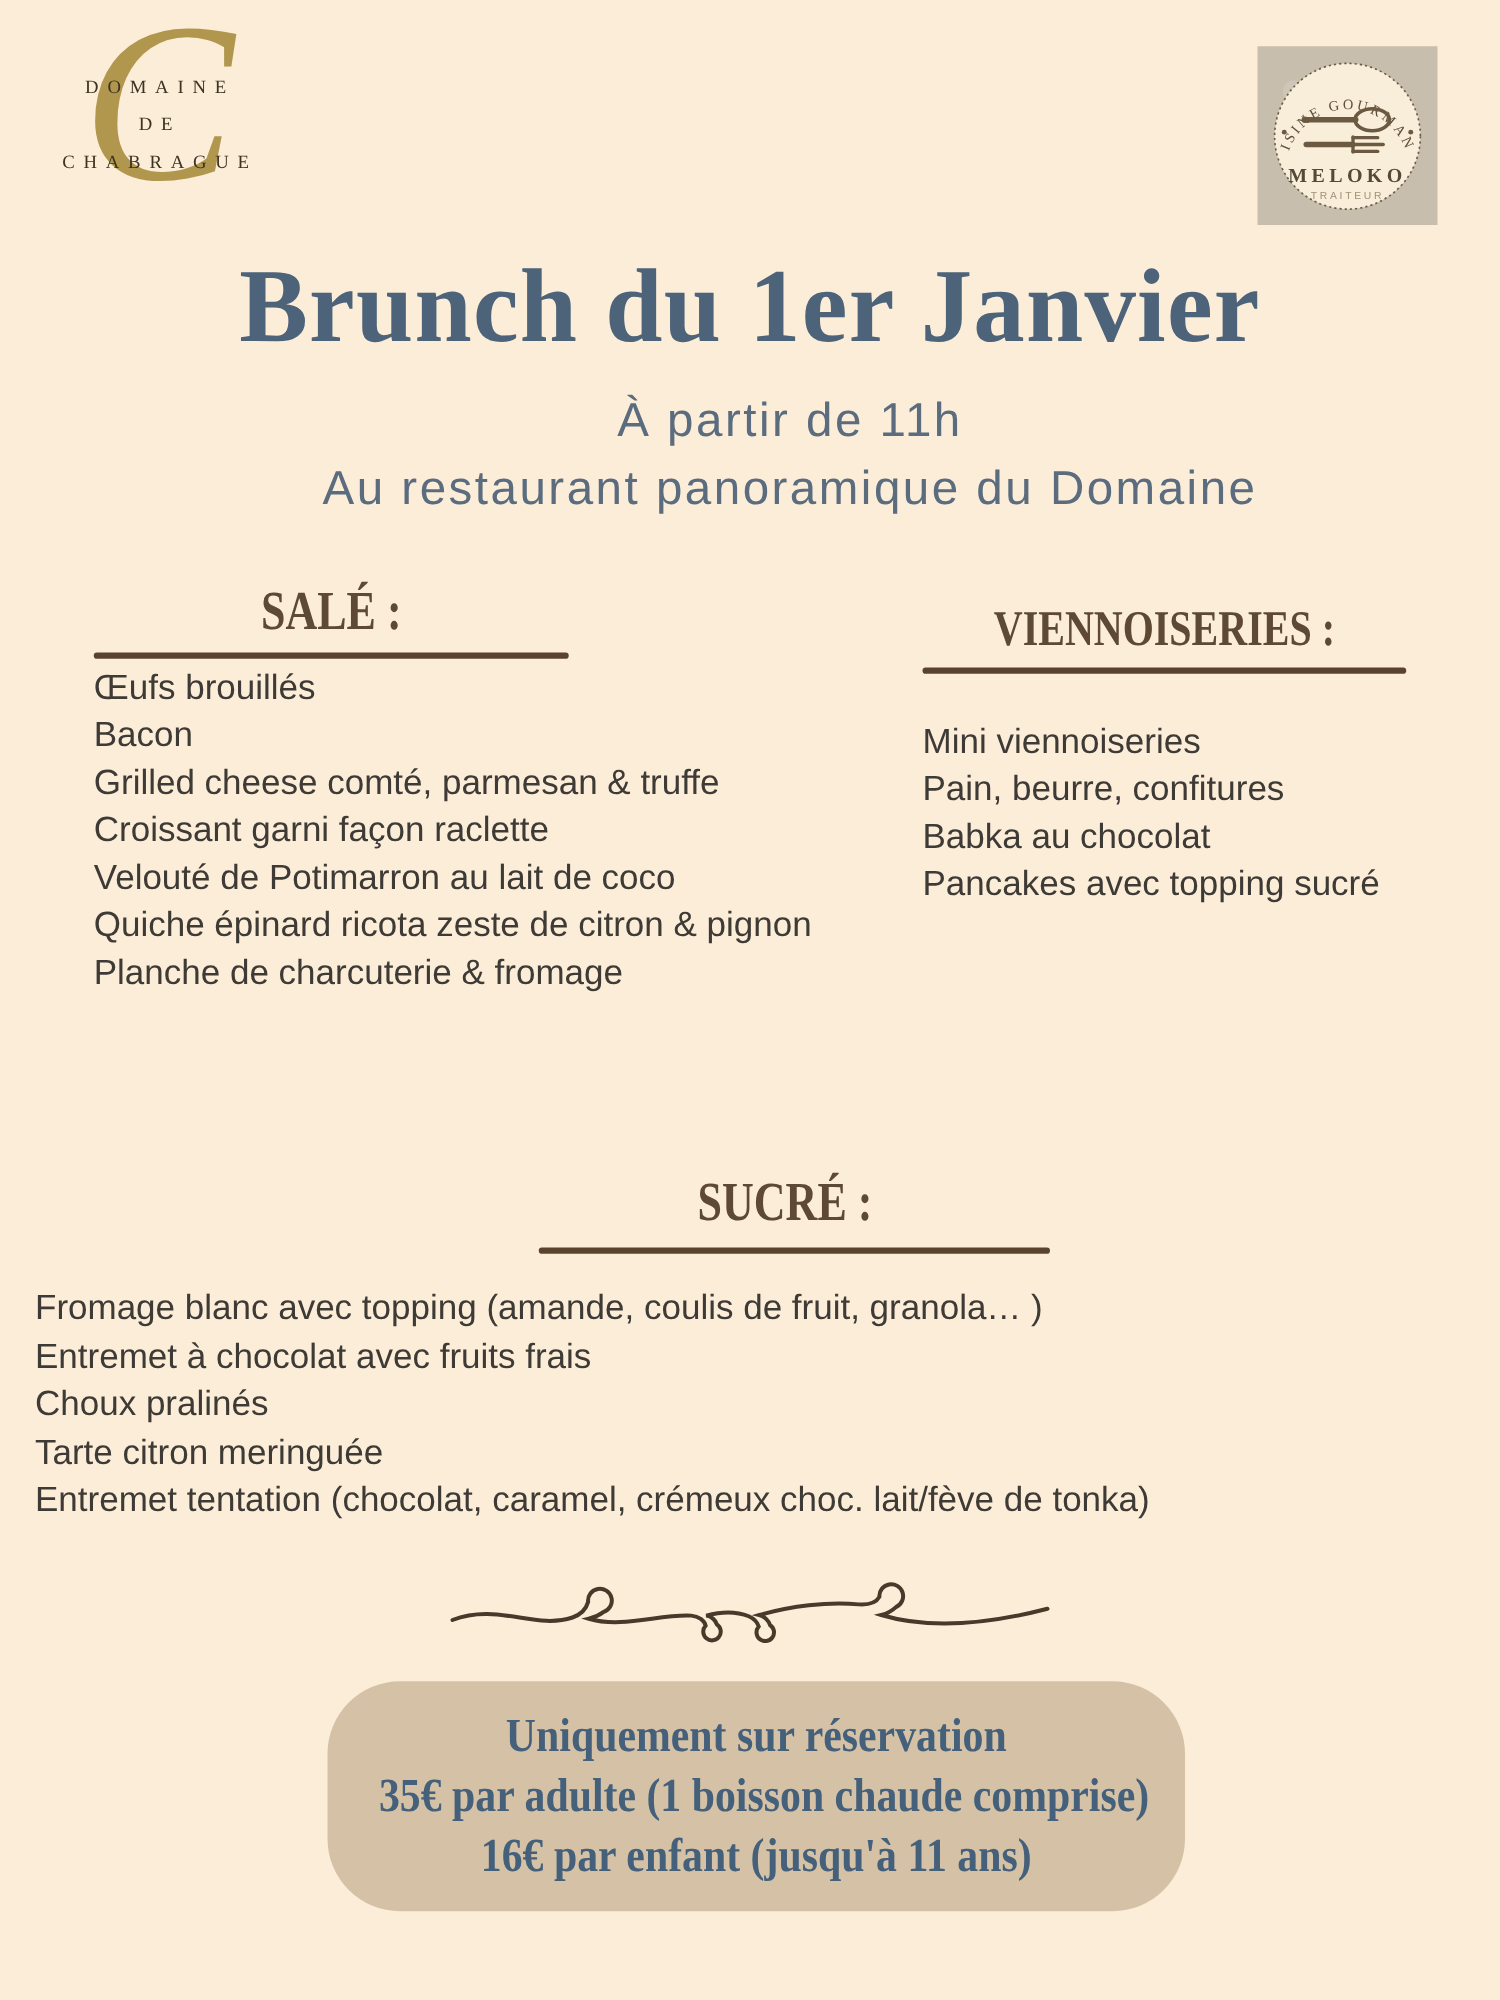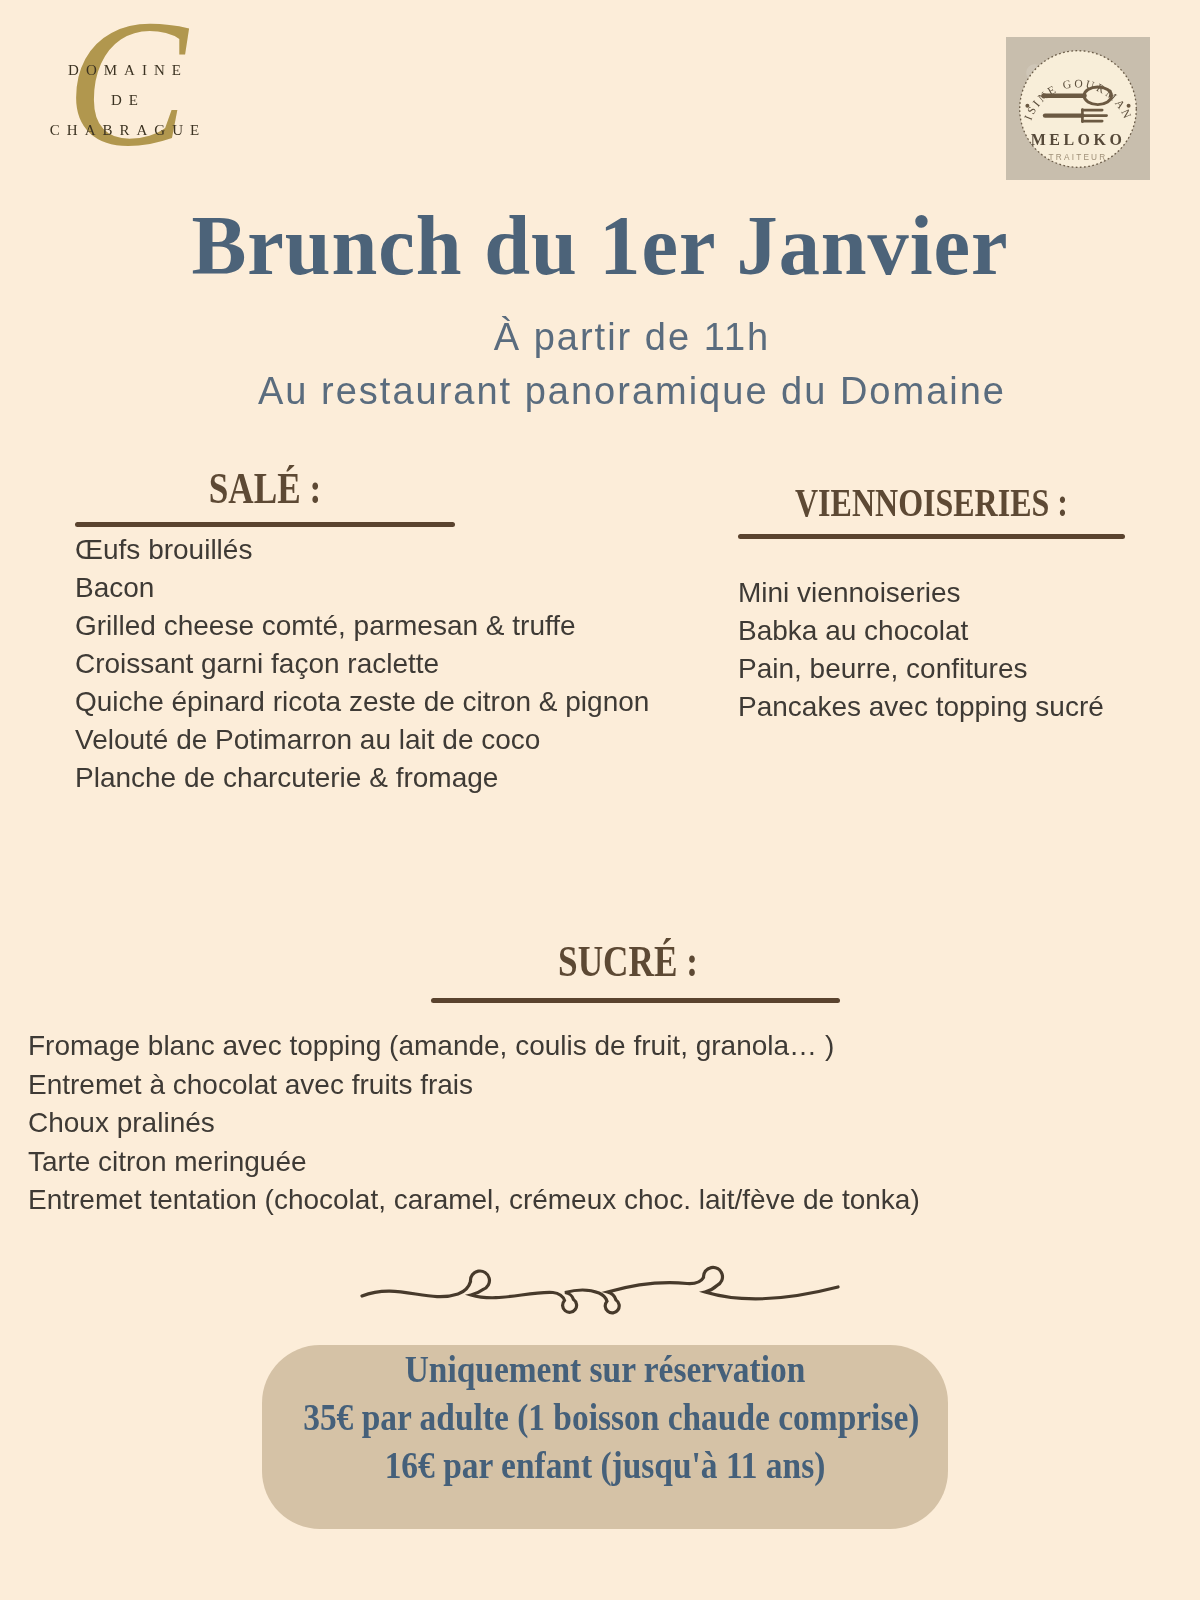--- a/index.html
+++ b/index.html
@@ -161,8 +161,8 @@
     <div class="rule"></div>
     <ul class="items">
       <li>Mini viennoiseries</li>
+      <li>Pain, beurre, confitures</li>
       <li>Babka au chocolat</li>
-      <li>Pain, beurre, confitures</li>
       <li>Pancakes avec topping sucré</li>
     </ul>
   </section>

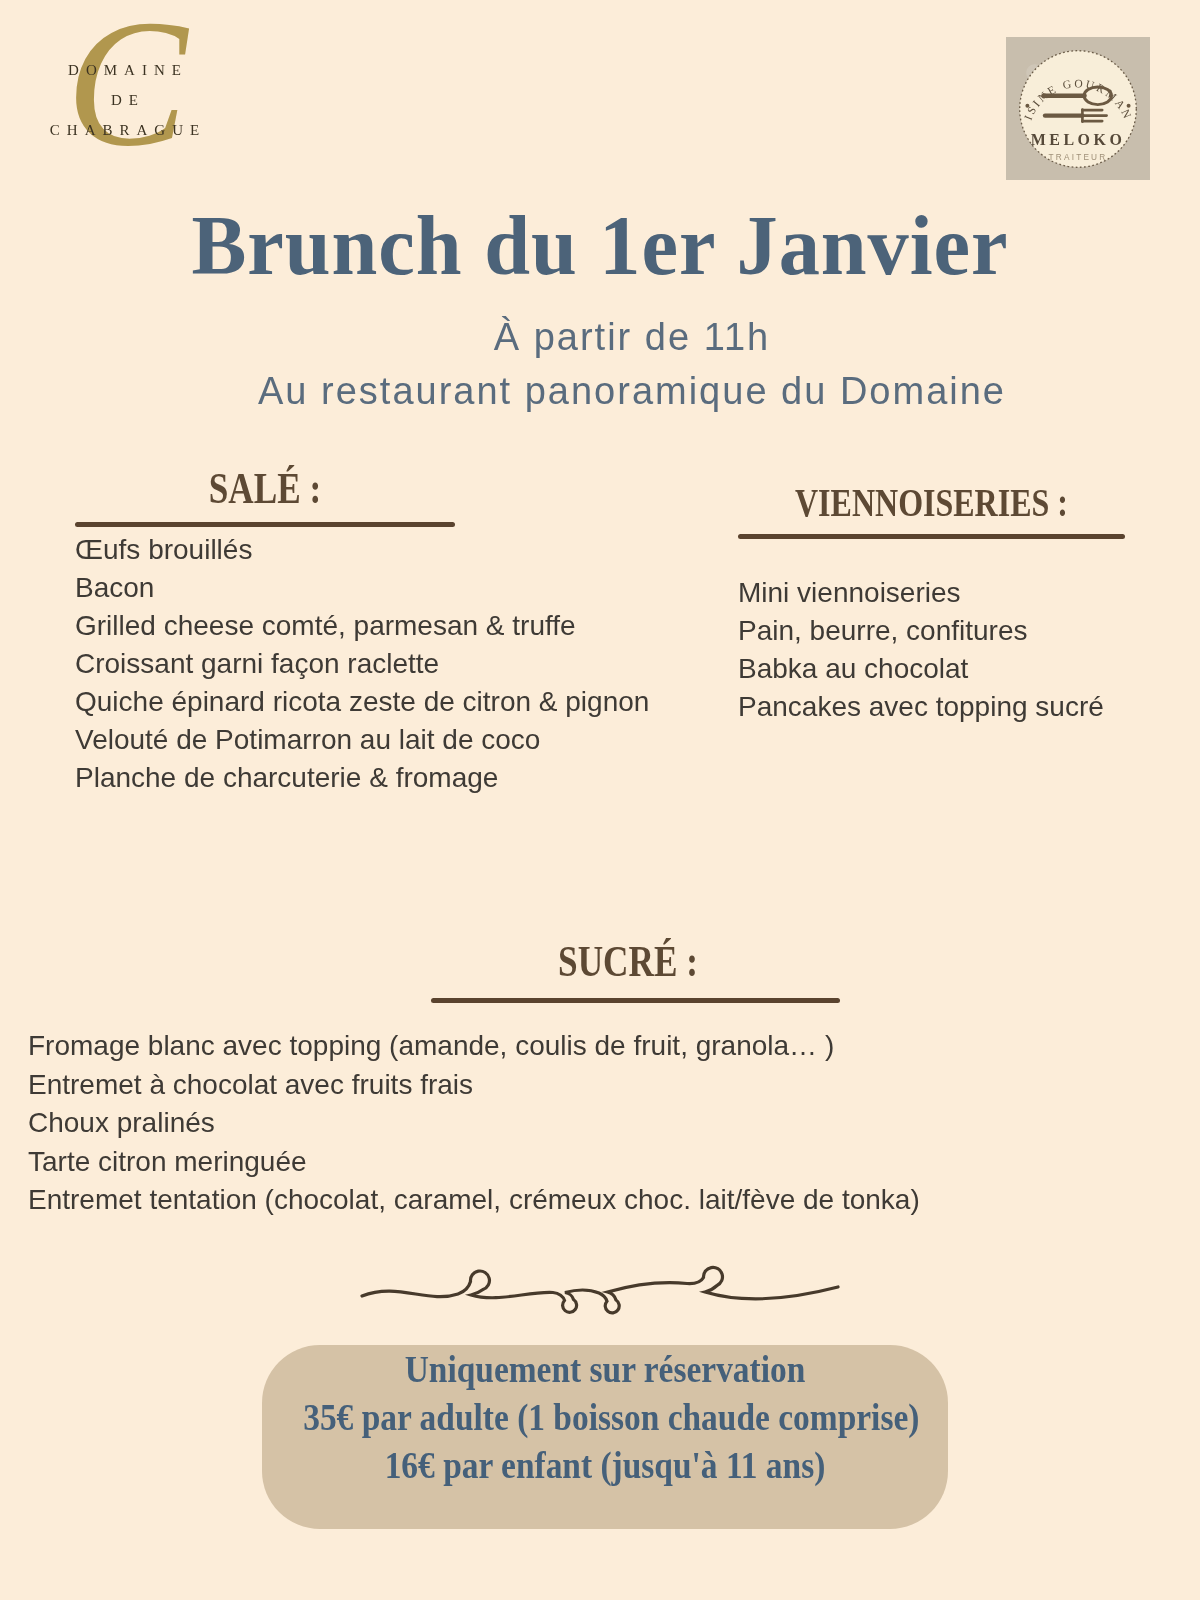--- a/index.html
+++ b/index.html
@@ -150,8 +150,8 @@
       <li>Bacon</li>
       <li>Grilled cheese comté, parmesan &amp; truffe</li>
       <li>Croissant garni façon raclette</li>
+      <li>Velouté de Potimarron au lait de coco</li>
       <li>Quiche épinard ricota zeste de citron &amp; pignon</li>
-      <li>Velouté de Potimarron au lait de coco</li>
       <li>Planche de charcuterie &amp; fromage</li>
     </ul>
   </section>

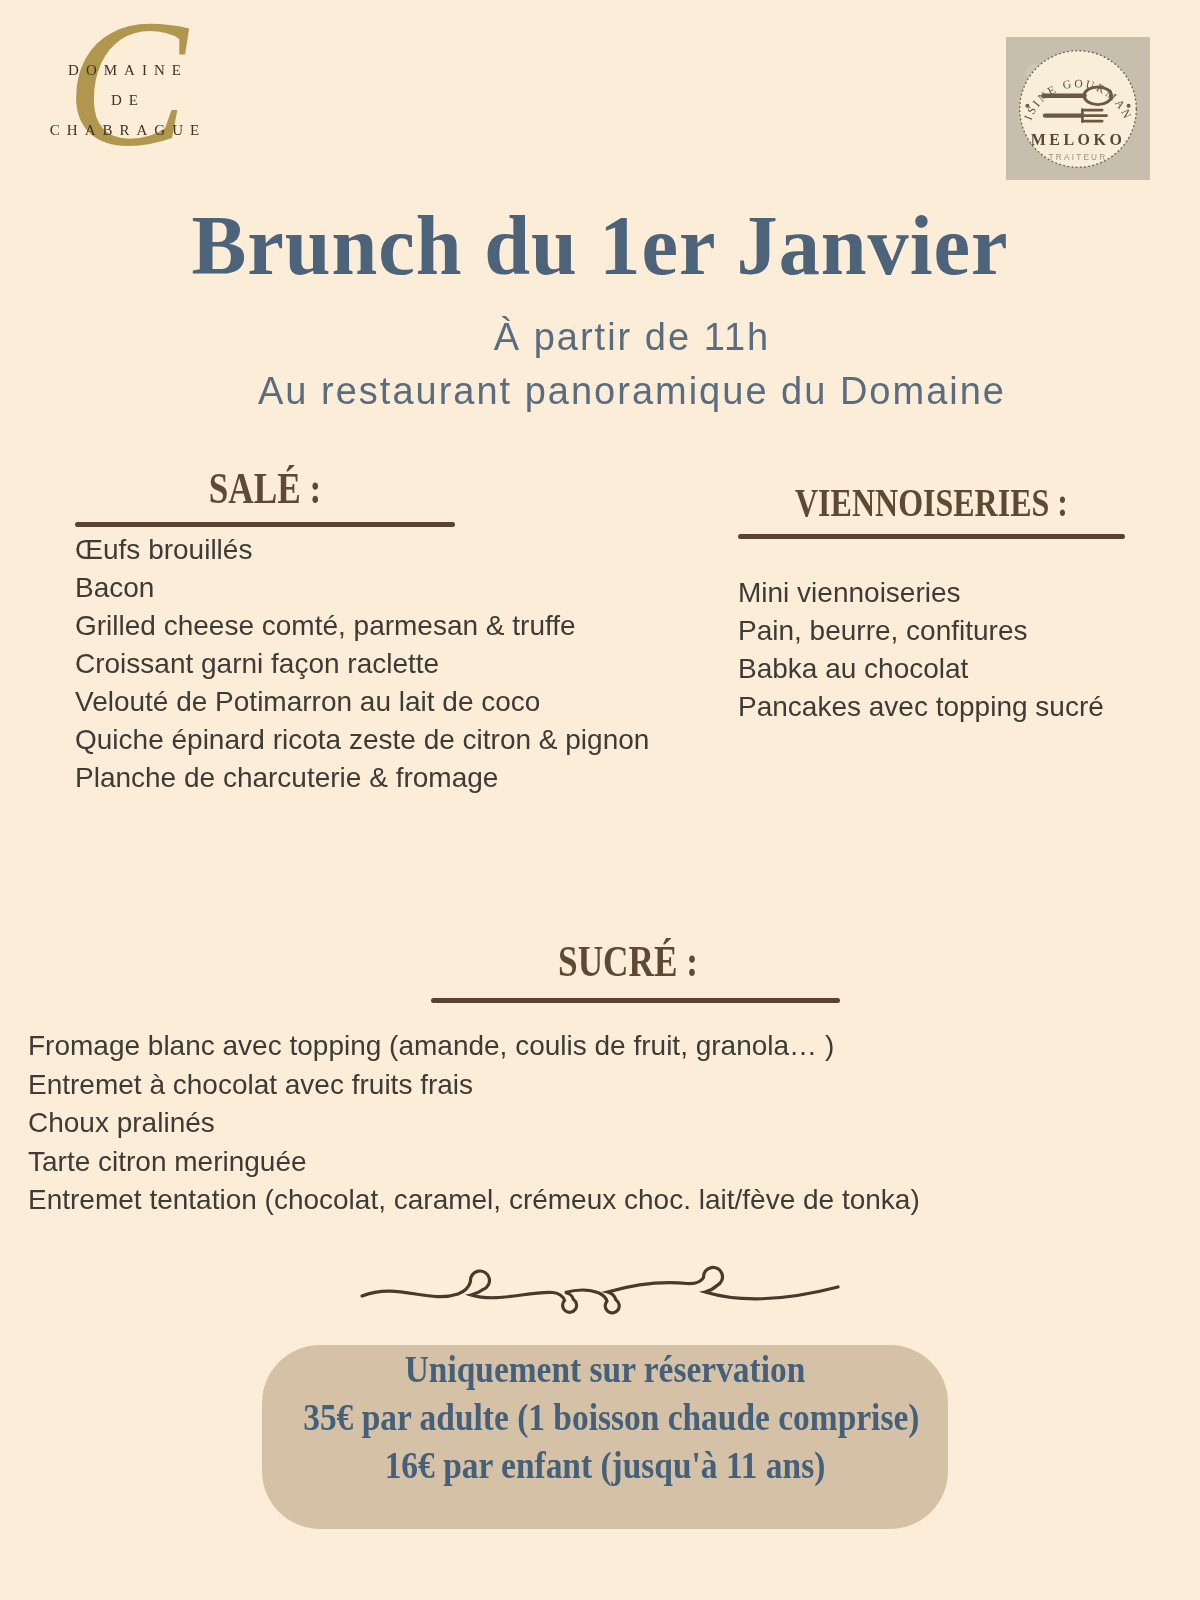--- a/index.html
+++ b/index.html
@@ -88,7 +88,7 @@
   .res-box{
     position:absolute;left:262px;top:1345px;width:686px;height:184px;
     background:#d5c2a6;border-radius:58px;
-    display:flex;flex-direction:column;justify-content:flex-start;
+    display:flex;flex-direction:column;justify-content:center;
     gap:0;text-align:center;
   }
   .res-line{

